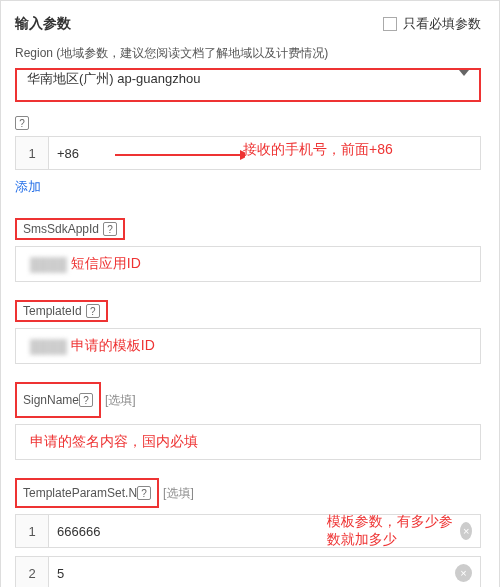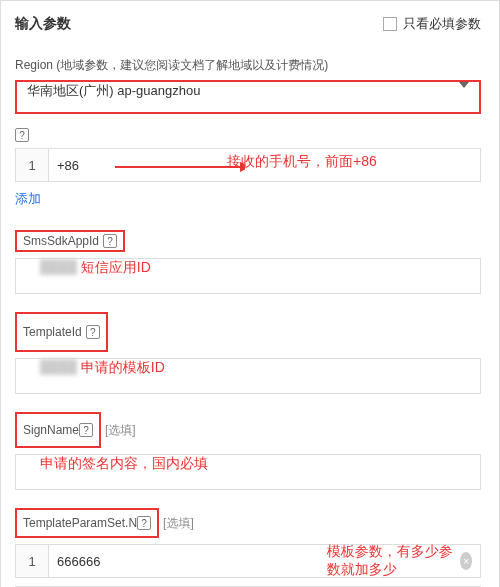--- a/index.html
+++ b/index.html
@@ -5,7 +5,7 @@
 * { box-sizing: border-box; margin: 0; padding: 0; }
 body { font-family: "Microsoft YaHei", Arial, sans-serif; font-size: 13px; color: #333; background: #fff; width: 500px; }
 .panel { padding: 14px 18px 14px 14px; border: 1px solid #ddd; background: #fff; position: relative; }
-.header { display: flex; justify-content: space-between; align-items: center; margin-bottom: 24px; gap: 36px; }
+.header { display: flex; justify-content: space-between; align-items: center; margin-bottom: 12px; gap: 36px; }
 .title { font-weight: bold; font-size: 14px; }
 .chk { display: flex; align-items: center; gap: 6px; font-size: 13px; color: #333; }
 .chk .box { width: 14px; height: 14px; border: 1px solid #aaa; background: #fff; }

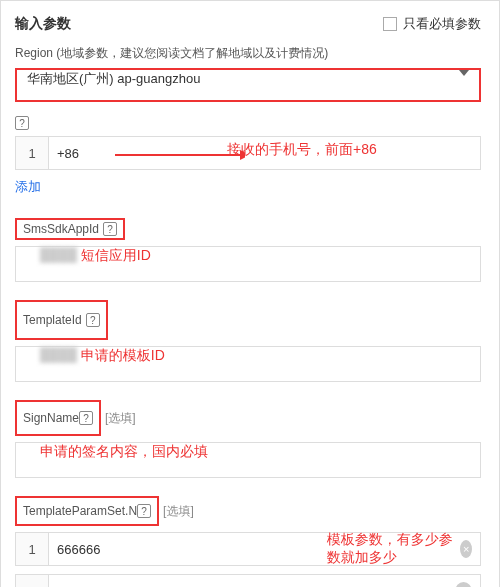--- a/index.html
+++ b/index.html
@@ -64,7 +64,7 @@
       <line x1="0" y1="9" x2="125" y2="9" stroke="#e33" stroke-width="2"></line>
       <polygon points="125,4 135,9 125,14" fill="#e33"></polygon>
     </svg>
-    <div class="ann" style="left:212px; top:25px;">接收的手机号，前面+86</div>
+    <div class="ann" style="left:228px; top:25px;">接收的手机号，前面+86</div>
   </div>
 
   <div class="group">

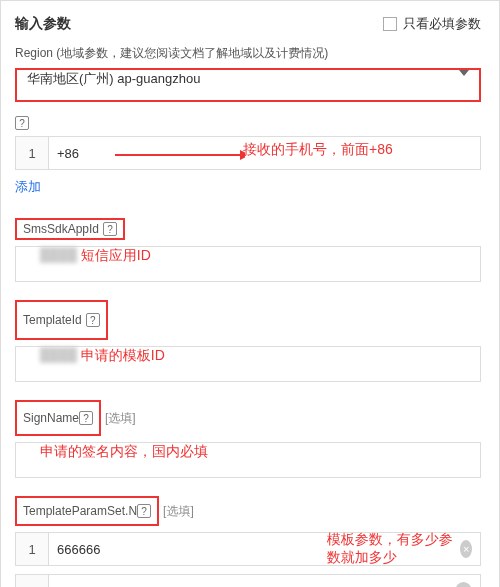--- a/index.html
+++ b/index.html
@@ -19,7 +19,7 @@
 .inp { flex: 1; border: 1px solid #ddd; border-left: none; display: flex; align-items: center; padding: 0 8px; }
 .inp input { width: 100%; border: none; outline: none; font-size: 13px; color: #333; }
 .clear { width: 18px; height: 18px; border-radius: 50%; background: #ccc; color: #fff; display: flex; align-items: center; justify-content: center; font-size: 11px; margin-left: 6px; cursor: pointer; }
-.field { border: 1px solid #ddd; height: 36px; display: flex; align-items: flex-start; padding: 0 24px; margin-bottom: 18px; background: #fff; }
+.field { border: 1px solid #ddd; height: 36px; display: flex; align-items: center; padding: 0 14px; margin-bottom: 18px; background: #fff; }
 .add { color: #2670e8; font-size: 13px; cursor: pointer; margin-bottom: 16px; display: inline-block; }
 .blur { color: #ccc; filter: blur(2px); }
 

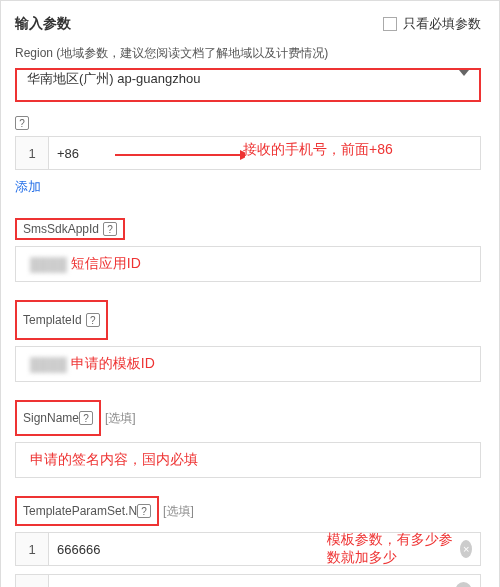--- a/index.html
+++ b/index.html
@@ -79,7 +79,7 @@
   </div>
 
   <div class="group">
-    <div class="label hl" style="height:40px;">
+    <div class="label hl" style="height:22px;">
       <span>TemplateId</span>
       <span class="help">?</span>
     </div>

